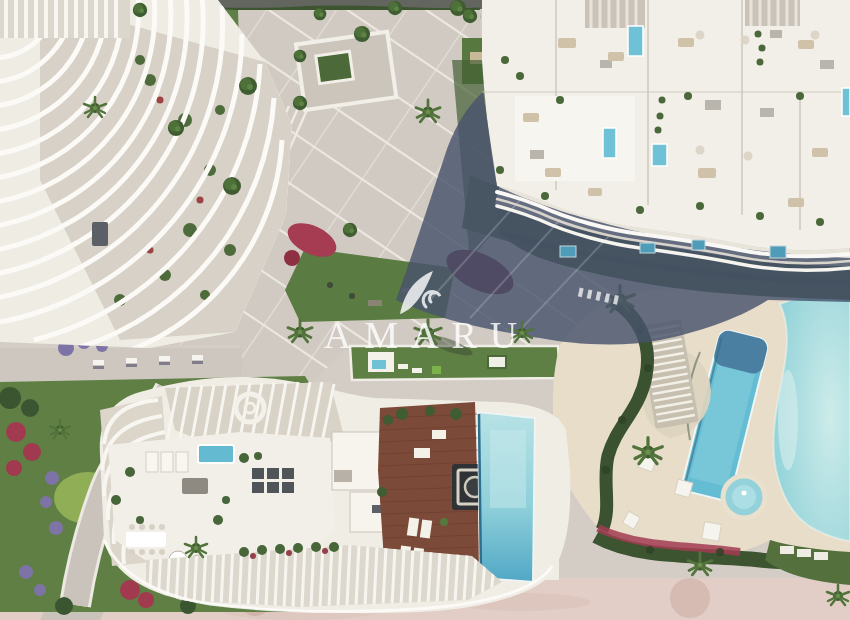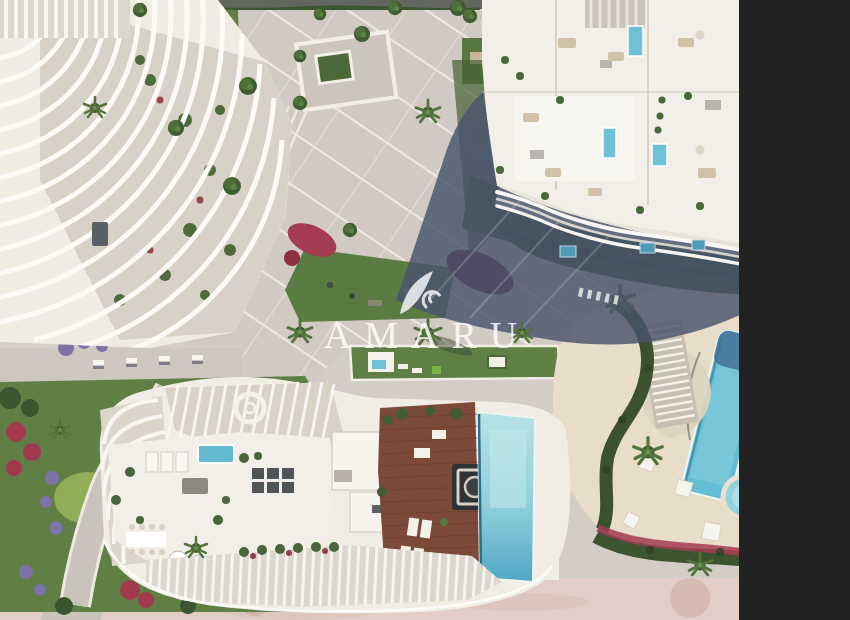--- a/index.html
+++ b/index.html
@@ -4,7 +4,7 @@
 <style>
   html,body{margin:0;padding:0;background:#222;}
   .stage{
-    position:relative;width:739px;height:620px;overflow:hidden;
+    position:relative;width:850px;height:620px;overflow:hidden;
     font-family:"Liberation Sans",sans-serif;
   }
   .stage svg{display:block;}

